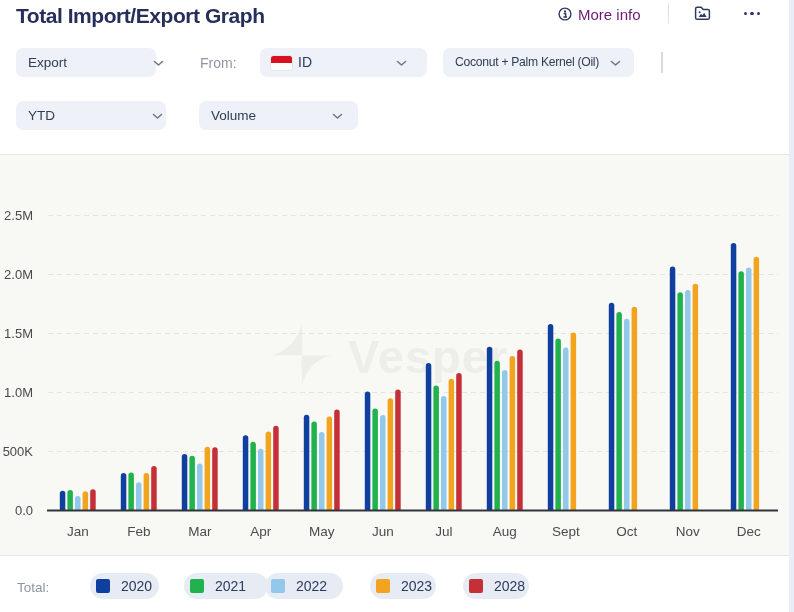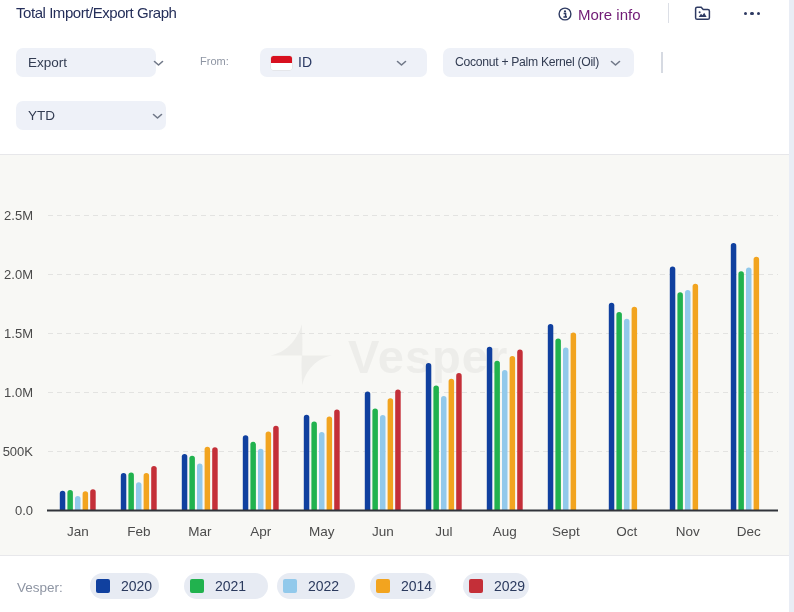--- a/index.html
+++ b/index.html
@@ -3,7 +3,7 @@
 *{margin:0;padding:0;box-sizing:border-box}
 html,body{width:794px;height:612px;background:#e9edf5;font-family:"Liberation Sans",sans-serif;overflow:hidden}
 .card{position:absolute;left:0;top:0;width:789px;height:612px;background:#fff}
-.title{position:absolute;left:16px;top:3.5px;font-size:15px;font-weight:normal;color:#252f5a;letter-spacing:-0.45px}
+.title{position:absolute;left:16px;top:3.5px;font-size:21px;font-weight:bold;color:#252f5a;letter-spacing:-0.45px}
 .hdr-right{position:absolute;top:0;left:540px;width:254px;height:28px}
 .moreinfo{position:absolute;left:38px;top:6px;font-size:15px;color:#701a75;white-space:nowrap}
 .vdiv{position:absolute;left:128px;top:3px;width:1px;height:20px;background:#dcdfe6}

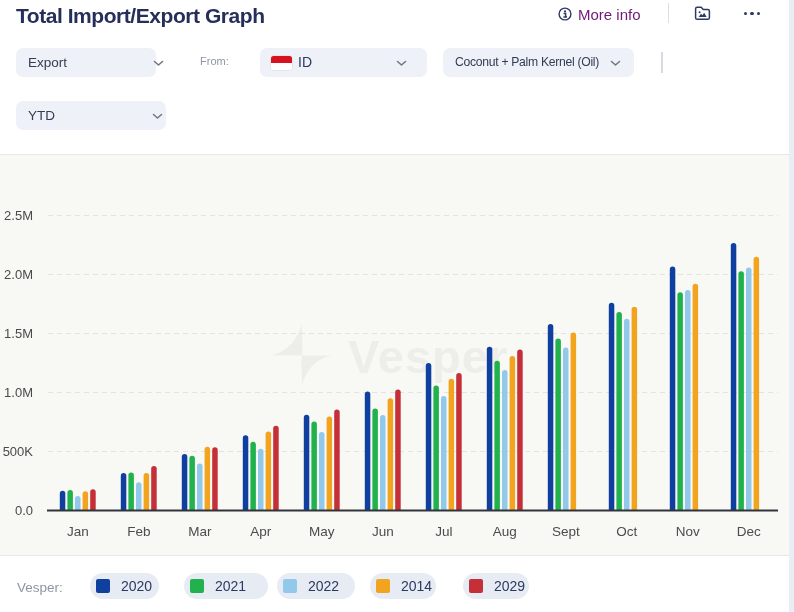--- a/index.html
+++ b/index.html
@@ -12,7 +12,7 @@
 .pill{position:absolute;height:29px;background:#eef1f8;border-radius:7px;font-size:13.5px;color:#323c52;line-height:29px}
 .pill .txt{position:absolute;left:12px;top:0;white-space:nowrap}
 .pill .chev{position:absolute;top:12px;line-height:0;display:block}
-.fromlbl{position:absolute;left:200px;top:55px;font-size:11px;color:#8e95a3}
+.fromlbl{position:absolute;left:200px;top:55px;font-size:14px;color:#8e95a3}
 .vsep{position:absolute;left:661px;top:52px;width:1.5px;height:21px;background:#d6dae2}
 .flag{position:absolute;left:11px;top:8px;width:21px;height:14px;border-radius:2.5px;overflow:hidden;box-shadow:0 0 0 0.5px #dcdcdc}
 .flag .r{position:absolute;top:0;left:0;right:0;height:7px;background:#d8101f}

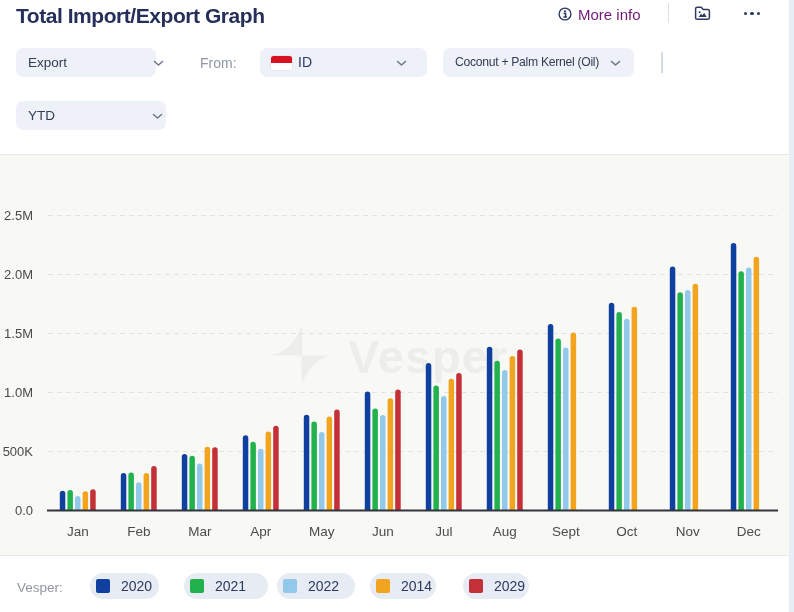--- a/index.html
+++ b/index.html
@@ -75,6 +75,12 @@
   <div class="pill" style="left:16px;top:101px;width:150px">
       <span class="txt">YTD</span>
       <span class="chev" style="left:136px"><svg width="11" height="7" viewBox="0 0 11 7">
+          <path d="M1.5 1.5 L5.5 5 L9.5 1.5" fill="none" stroke="#707888" stroke-width="1.6" stroke-linecap="round" stroke-linejoin="round"></path>
+        </svg></span>
+    </div>
+  <div class="pill" style="left:199px;top:101px;width:159px">
+      <span class="txt">Volume</span>
+      <span class="chev" style="left:133px"><svg width="11" height="7" viewBox="0 0 11 7">
           <path d="M1.5 1.5 L5.5 5 L9.5 1.5" fill="none" stroke="#707888" stroke-width="1.6" stroke-linecap="round" stroke-linejoin="round"></path>
         </svg></span>
     </div>

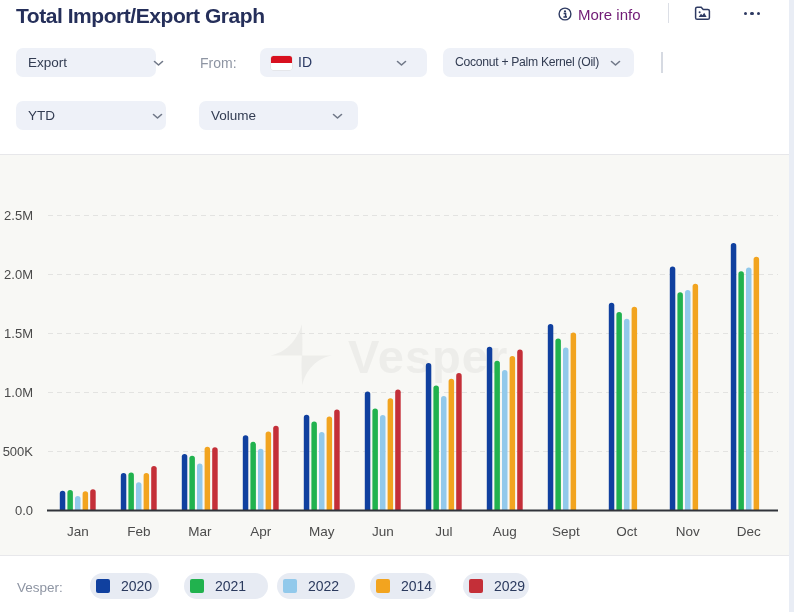--- a/index.html
+++ b/index.html
@@ -175,7 +175,7 @@
       </svg>
   </div>
   <div class="hline2"></div>
-  <div class="leglbl">Vesper:</div>
+  <div class="leglbl">Total:</div>
   <div class="lpill" style="left:90px;width:69px">
       <span class="sq" style="background:#10409f"></span>
       <span class="lyr">2020</span>

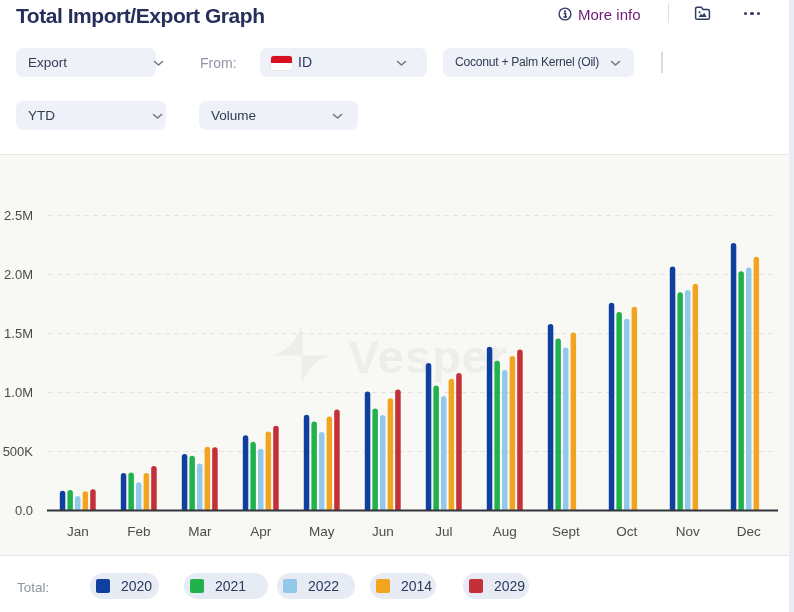--- a/index.html
+++ b/index.html
@@ -184,7 +184,7 @@
       <span class="sq" style="background:#21b24e"></span>
       <span class="lyr">2021</span>
     </div>
-<div class="lpill" style="left:277px;width:78px">
+<div class="lpill" style="left:265px;width:78px">
       <span class="sq" style="background:#92c9eb"></span>
       <span class="lyr">2022</span>
     </div>

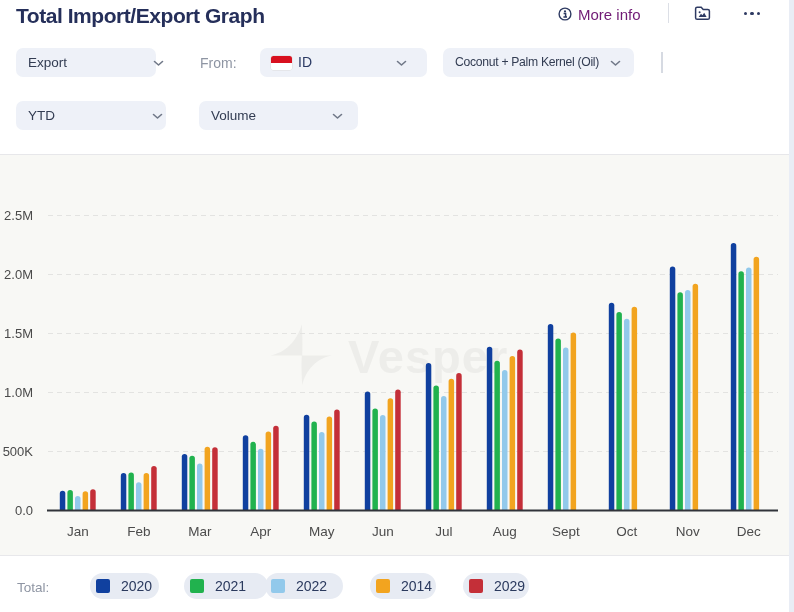--- a/index.html
+++ b/index.html
@@ -190,7 +190,7 @@
     </div>
 <div class="lpill" style="left:370px;width:66px">
       <span class="sq" style="background:#f2a41f"></span>
-      <span class="lyr">2014</span>
+      <span class="lyr">2023</span>
     </div>
 <div class="lpill" style="left:463px;width:66px">
       <span class="sq" style="background:#c42f38"></span>

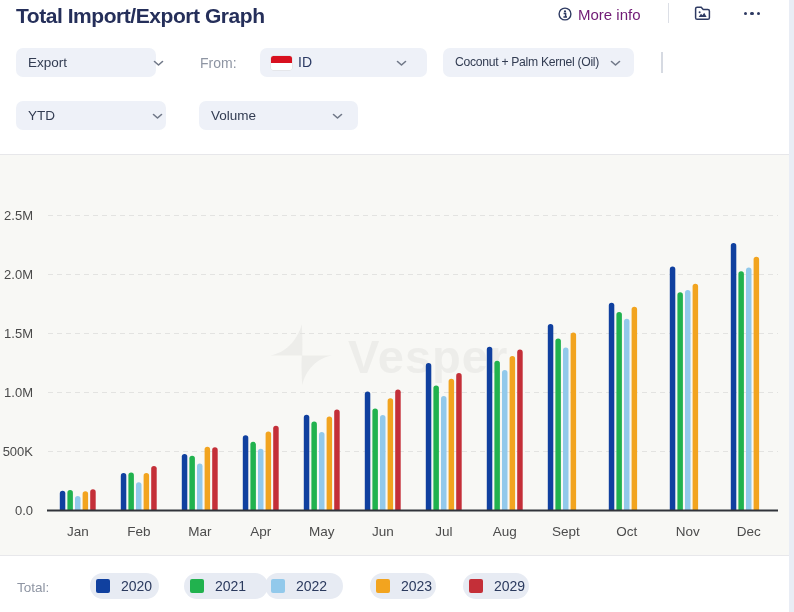--- a/index.html
+++ b/index.html
@@ -194,7 +194,7 @@
     </div>
 <div class="lpill" style="left:463px;width:66px">
       <span class="sq" style="background:#c42f38"></span>
-      <span class="lyr">2029</span>
+      <span class="lyr">2028</span>
     </div>
 </div>
 </body></html>

